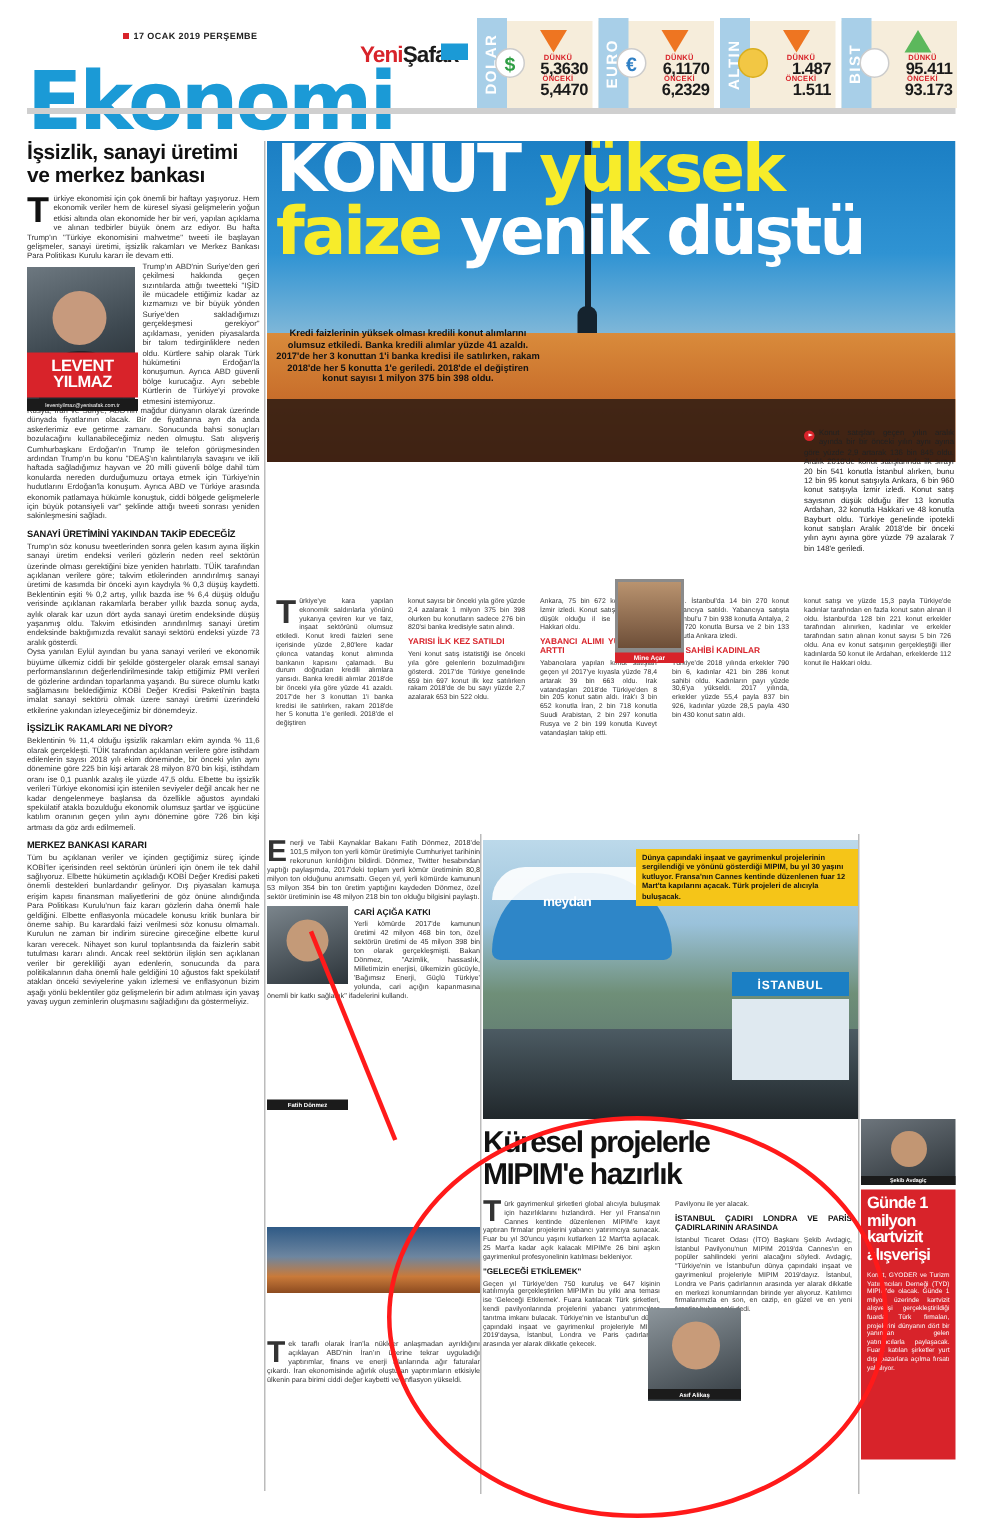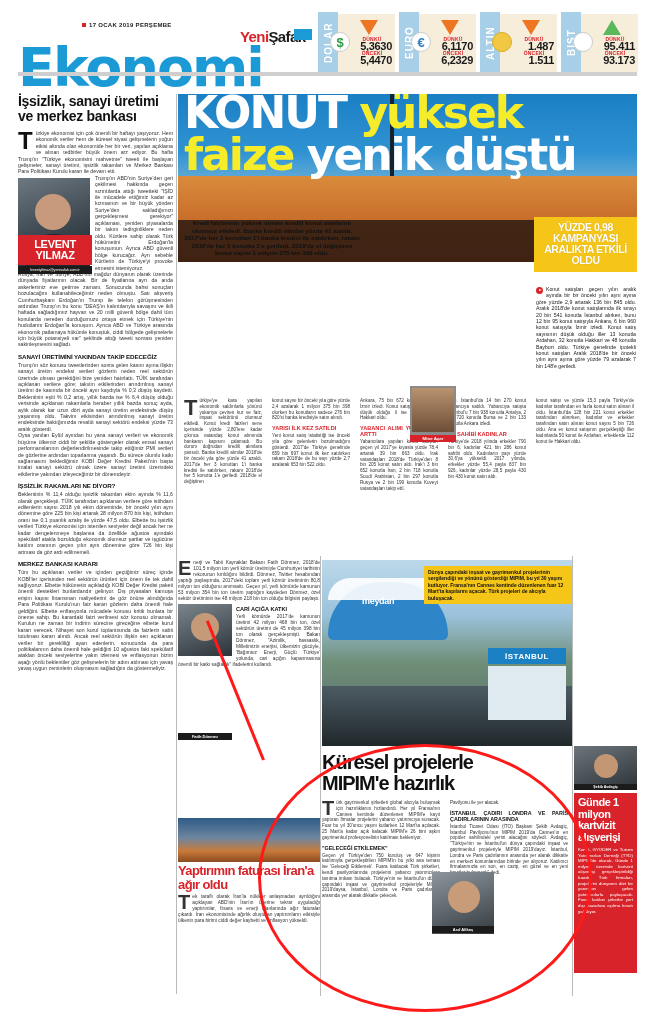--- a/index.html
+++ b/index.html
@@ -100,7 +100,7 @@
   .op-sub { font-size:6.2px; font-weight:bold; color:#111; margin:5px 0 2px; letter-spacing:-.1px;}
 
   
-  .hero { position:absolute; left:178px; top:94px; width:459px; height:168px; overflow:hidden;}
+  .hero { position:absolute; left:178px; top:94px; width:459px; height:214px; overflow:hidden;}
   .hero-bg {
     position:absolute; inset:0;
     background:linear-gradient(#1b7fc4 0%, #2f93d3 35%, #7fb7d8 60%, #e0893f 78%, #c25a22 100%);

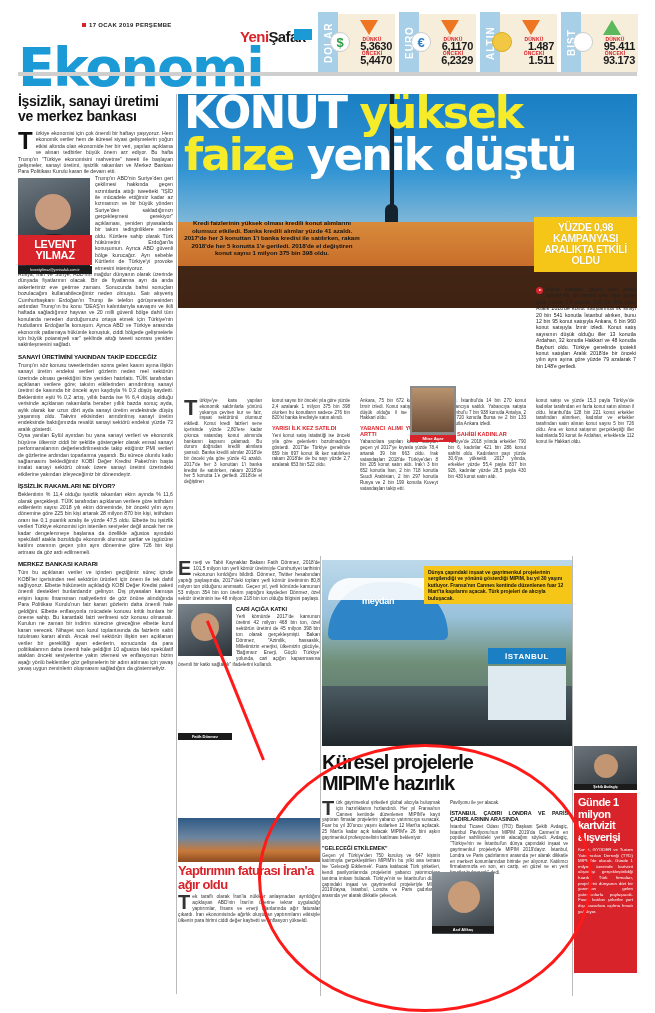--- a/index.html
+++ b/index.html
@@ -406,9 +406,6 @@
   </div>
   <div class="lead-box">Kredi faizlerinin yüksek olması kredili konut alımlarını olumsuz etkiledi. Banka kredili alımlar yüzde 41 azaldı. 2017'de her 3 konuttan 1'i banka kredisi ile satılırken, rakam 2018'de her 5 konutta 1'e geriledi. 2018'de el değiştiren konut sayısı 1 milyon 375 bin 398 oldu.</div>
 
-  <div class="promo">
-    <div class="promo-t">YÜZDE 0,98 KAMPANYASI ARALIKTA ETKİLİ OLDU</div>
-  </div>
   <div class="promo-body">
     <span class="promo-bullet"></span><span>Konut satışları geçen yılın aralık ayında bir bir önceki yılın aynı ayına göre yüzde 2,9 artarak 136 bin 845 oldu. Aralık 2018'de konut satışlarında ilk sırayı 20 bin 541 konutla İstanbul alırken, bunu 12 bin 95 konut satışıyla Ankara, 6 bin 960 konut satışıyla İzmir izledi. Konut satış sayısının düşük olduğu iller 13 konutla Ardahan, 32 konutla Hakkari ve 48 konutla Bayburt oldu. Türkiye genelinde ipotekli konut satışları Aralık 2018'de bir önceki yılın aynı ayına göre yüzde 79 azalarak 7 bin 148'e geriledi.</span>
   </div>

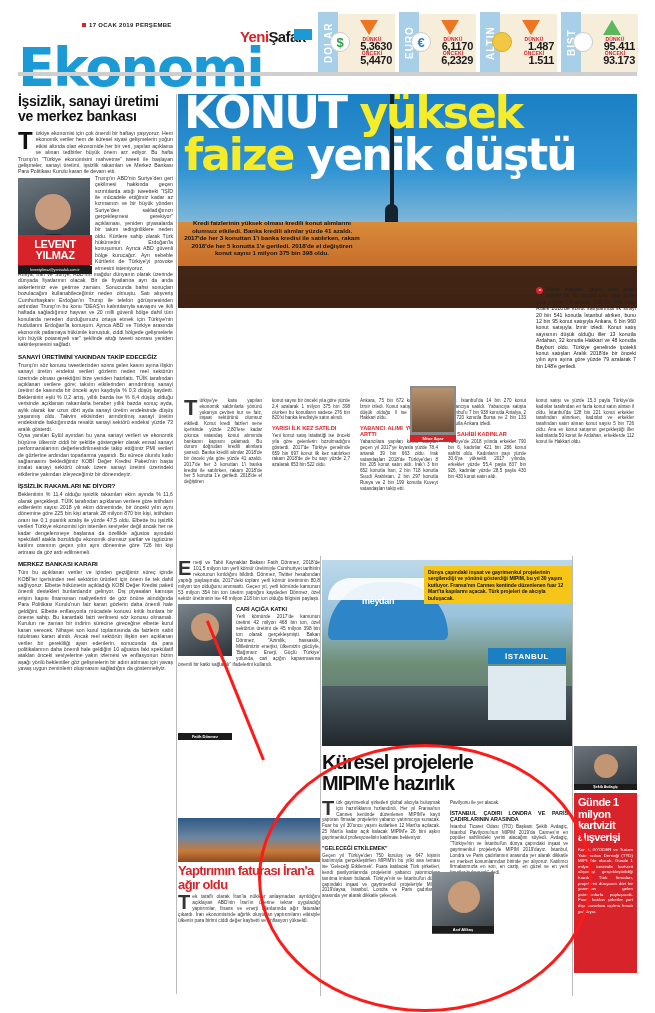--- a/index.html
+++ b/index.html
@@ -449,7 +449,6 @@
   <div class="coal-cap">Fatih Dönmez</div>
 
   <div class="iran-img"></div>
-  <div class="iran-t">Yaptırımın faturası İran'a ağır oldu</div>
   <div class="iran-b">
     <span class="dropcap">T</span><span>ek taraflı olarak İran'la nükleer anlaşmadan ayrıldığını açıklayan ABD'nin İran'ın üzerine tekrar uyguladığı yaptırımlar, finans ve enerji alanlarında ağır faturalar çıkardı. İran ekonomisinde ağırlık oluşturan yaptırımların etkisiyle ülkenin para birimi ciddi değer kaybetti ve enflasyon yükseldi.</span>
   </div>

